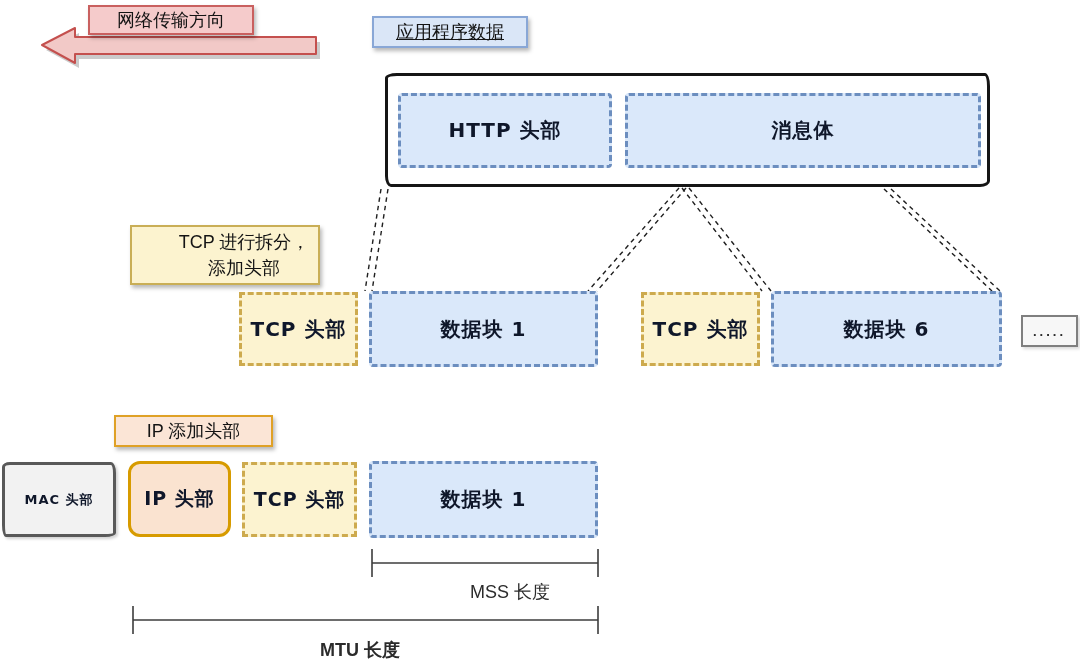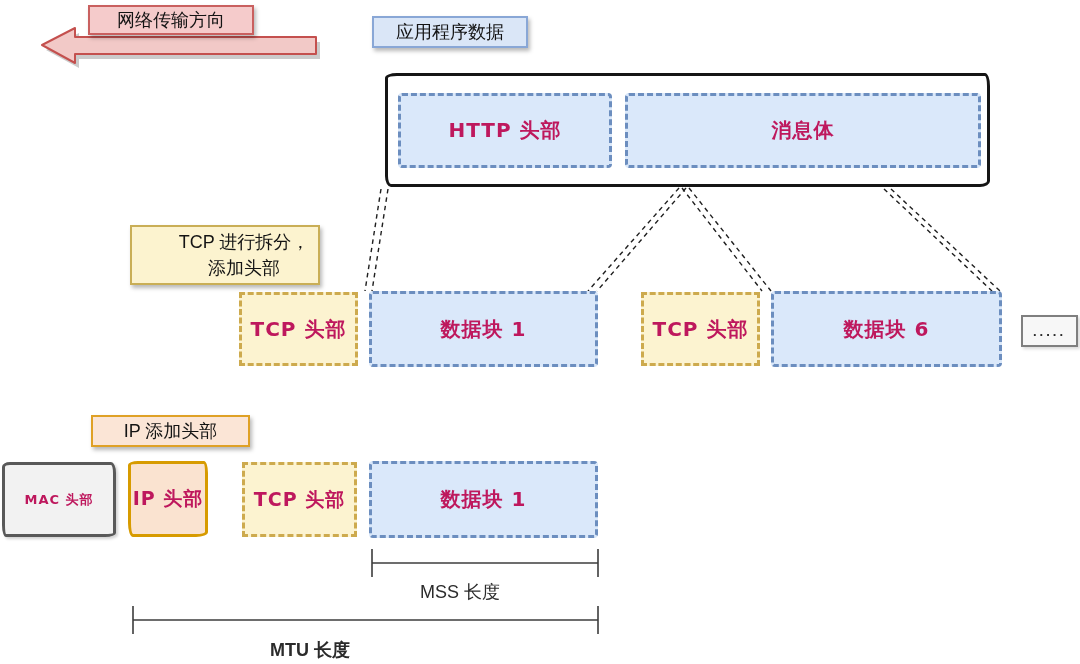--- a/index.html
+++ b/index.html
@@ -33,7 +33,7 @@
     box-shadow:2px 3px 4px rgba(0,0,0,0.28);
   }
   .tag-pink{background:var(--label-pink-fill,#f5cbcb);border:2px solid var(--label-pink-border,#c9605f);}
-  .tag-blue{background:var(--label-blue-fill,#dae6f7);border:2px solid var(--label-blue-border,#89a7d6);}
+  .tag-blue{background:var(--label-blue-fill,#dae6f7);border:2px solid var(--label-blue-border,#89a7d6);text-decoration:underline;}
   .tag-yellow{background:var(--label-yellow-fill,#fcf3cf);border:2px solid var(--label-yellow-border,#c9ae56);padding-left:38px;}
   .tag-peach{background:var(--label-peach-fill,#fbe5d6);border:2px solid var(--label-peach-border,#dfa126);}
   .dotsbox{

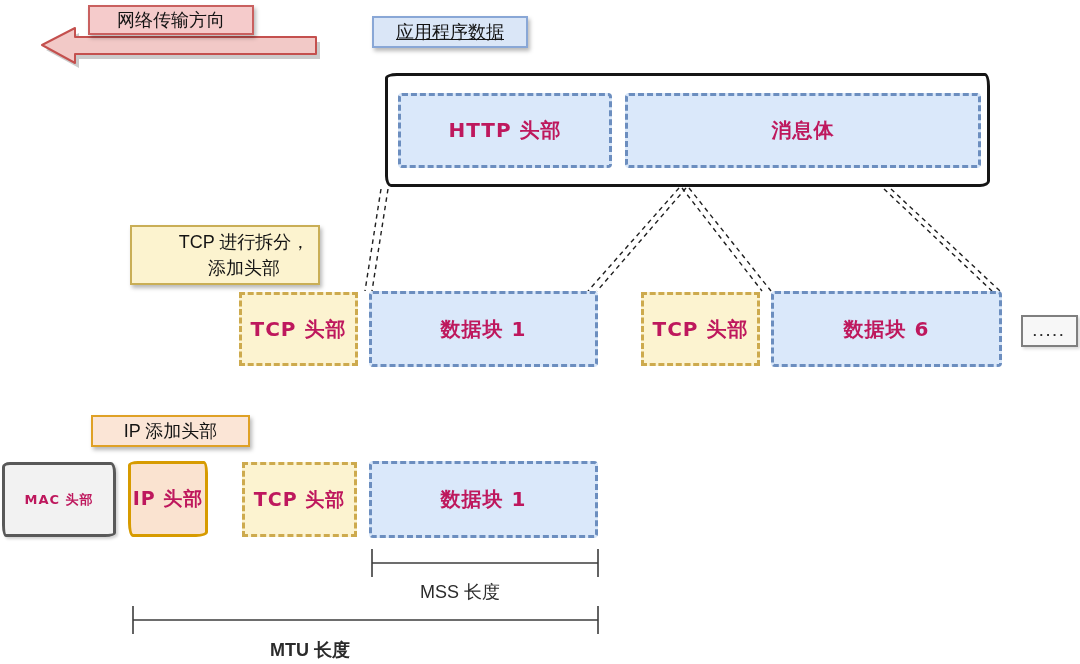--- a/index.html
+++ b/index.html
@@ -10,7 +10,7 @@
   #overlay{position:absolute;left:0;top:0;width:1080px;height:664px;pointer-events:none;}
   .box{
     position:absolute;box-sizing:border-box;display:flex;align-items:center;justify-content:center;
-    font-weight:bold;font-size:20px;color:#be185d;letter-spacing:1px;white-space:nowrap;
+    font-weight:bold;font-size:20px;color:#0f172a;letter-spacing:1px;white-space:nowrap;
     font-family:"DejaVu Sans","Liberation Sans",sans-serif;
   }
   .blue{background:var(--blue-fill,#dae8fa);border:3px dashed var(--blue-border,#6c8ebf);border-radius:4px;}

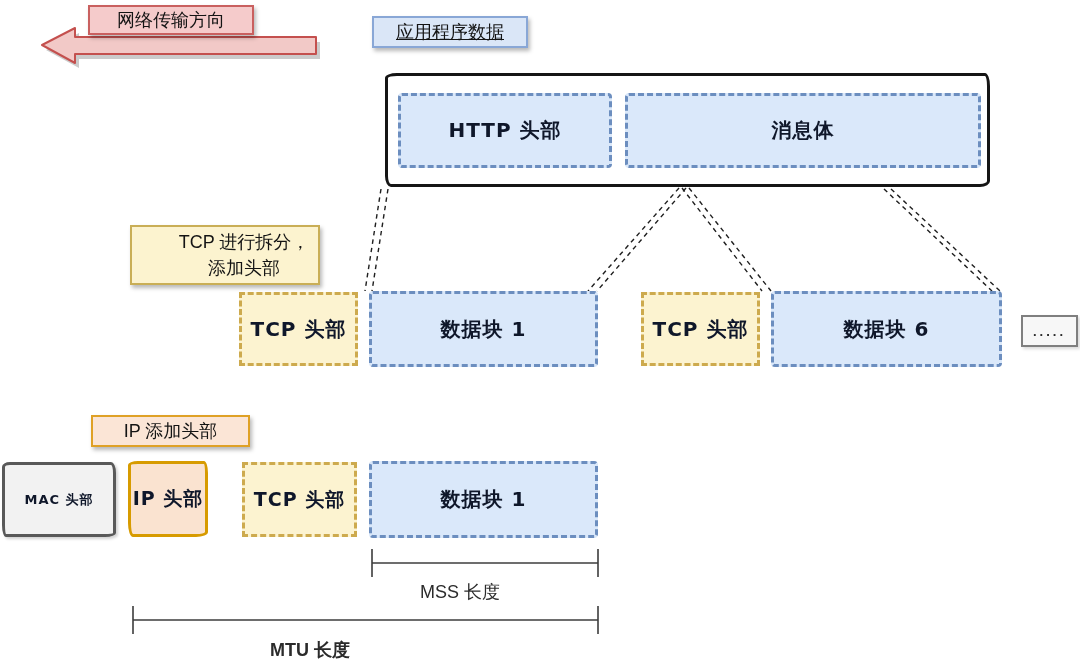--- a/index.html
+++ b/index.html
@@ -128,7 +128,7 @@
     <span>.....</span>
   </div>
 
-  <div class="tag tag-peach" style="left:91px;top:415px;width:159px;height:32px;">
+  <div class="tag tag-peach" style="left:114px;top:415px;width:159px;height:32px;">
     <span>IP 添加头部</span>
   </div>
 

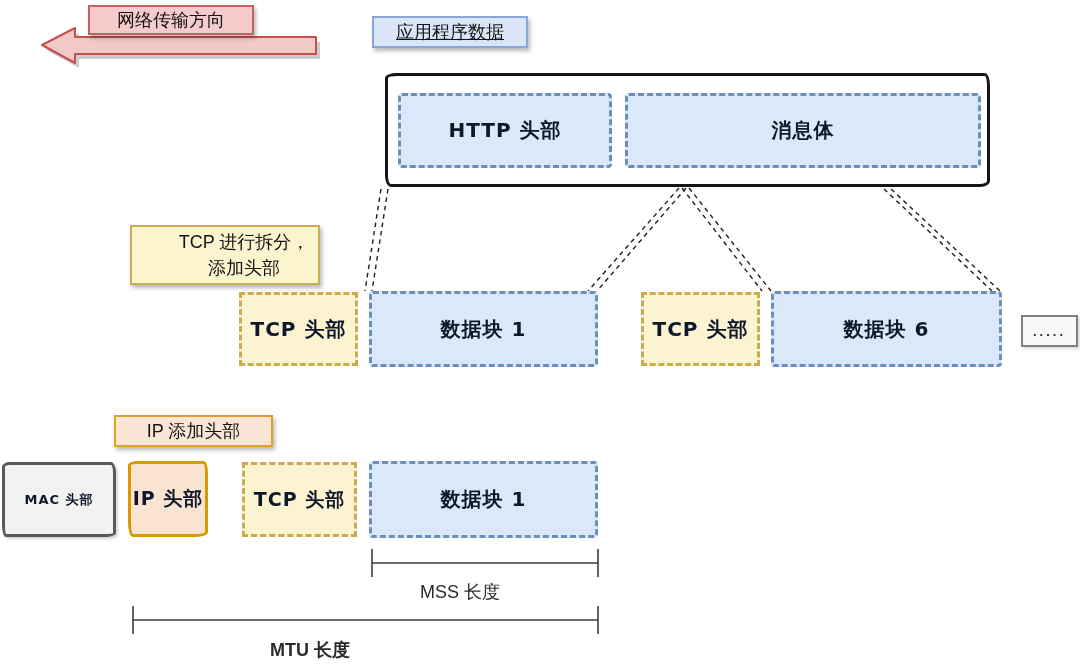--- a/index.html
+++ b/index.html
@@ -135,7 +135,7 @@
   <div class="box gray-solid" style="left:2px;top:462px;width:114px;height:75px;font-size:13px;">
     <span>MAC 头部</span>
   </div>
-  <div class="box orange-solid" style="left:128px;top:461px;width:80px;height:76px;font-size:19px;">
+  <div class="box orange-solid" style="left:128px;top:461px;width:103px;height:76px;font-size:19px;border-radius:12px;">
     <span>IP 头部</span>
   </div>
   <div class="box yellow" style="left:242px;top:462px;width:115px;height:75px;font-size:19px;">

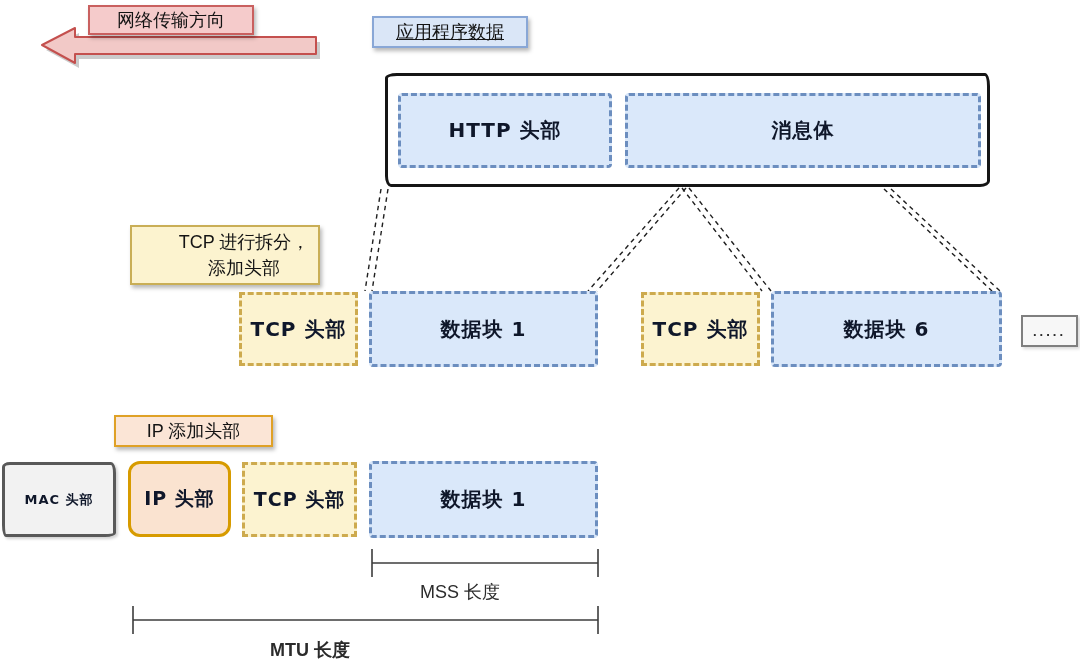--- a/index.html
+++ b/index.html
@@ -42,7 +42,7 @@
     font-weight:bold;font-size:13px;letter-spacing:3px;color:#2a2a2a;box-shadow:2px 2px 3px rgba(0,0,0,0.15);
   }
   .measure-label{
-    position:absolute;font-size:18px;color:#2b2b2b;text-align:left;white-space:nowrap;
+    position:absolute;font-size:18px;color:#2b2b2b;text-align:right;white-space:nowrap;
   }
 </style>
 </head>

